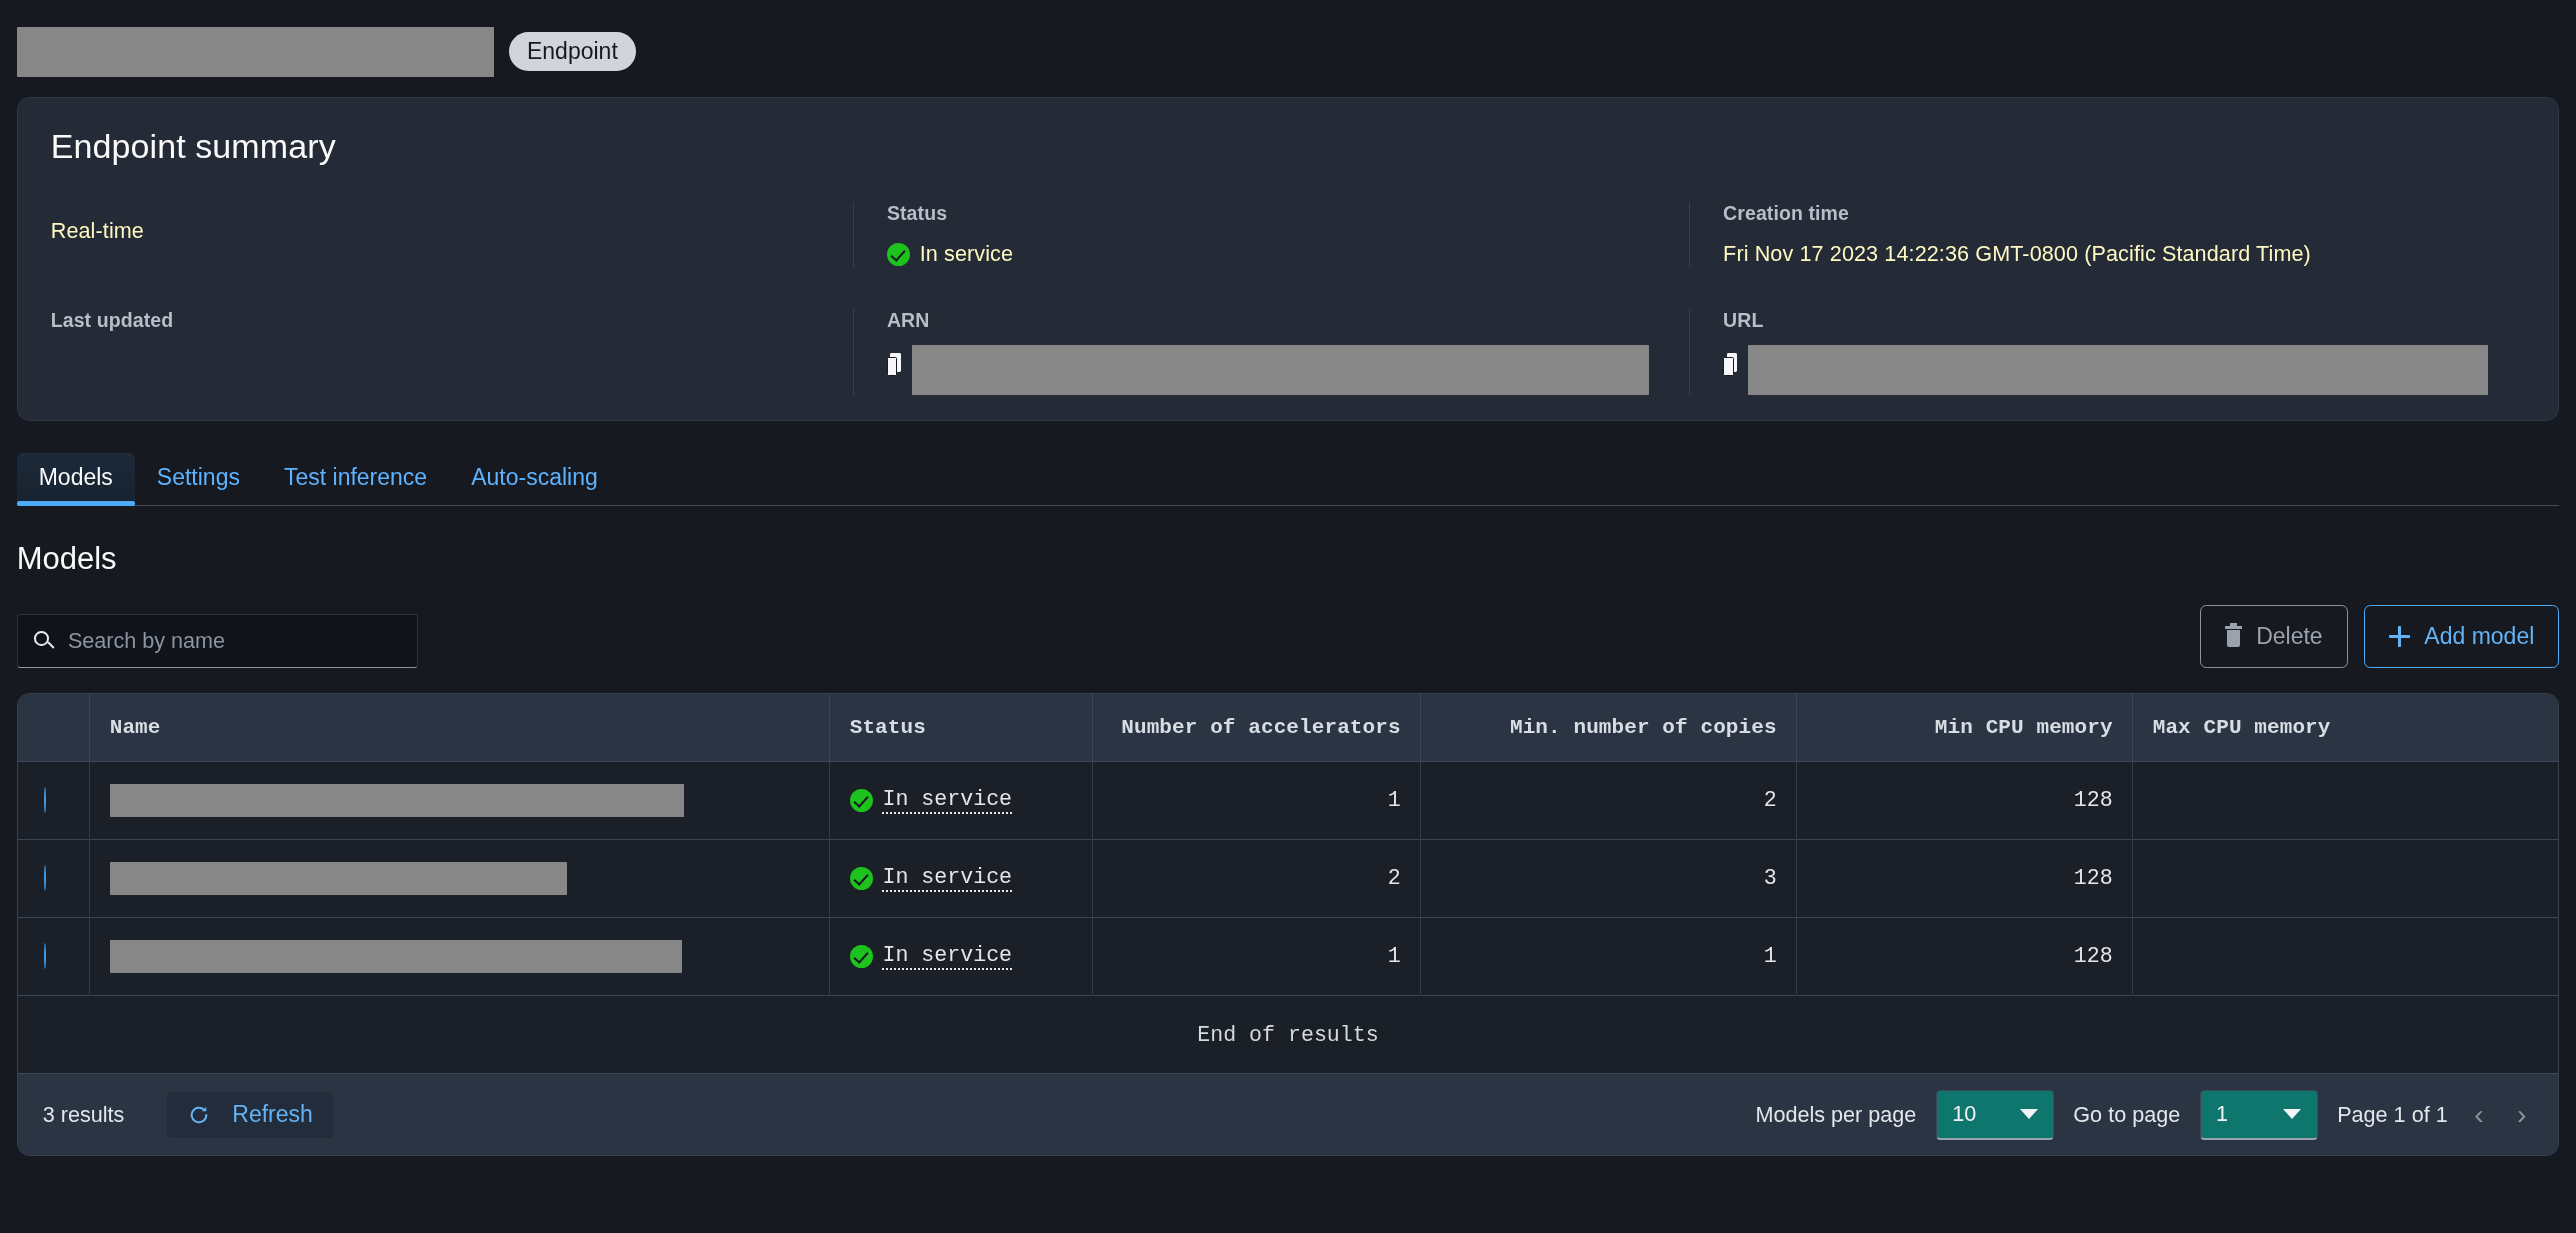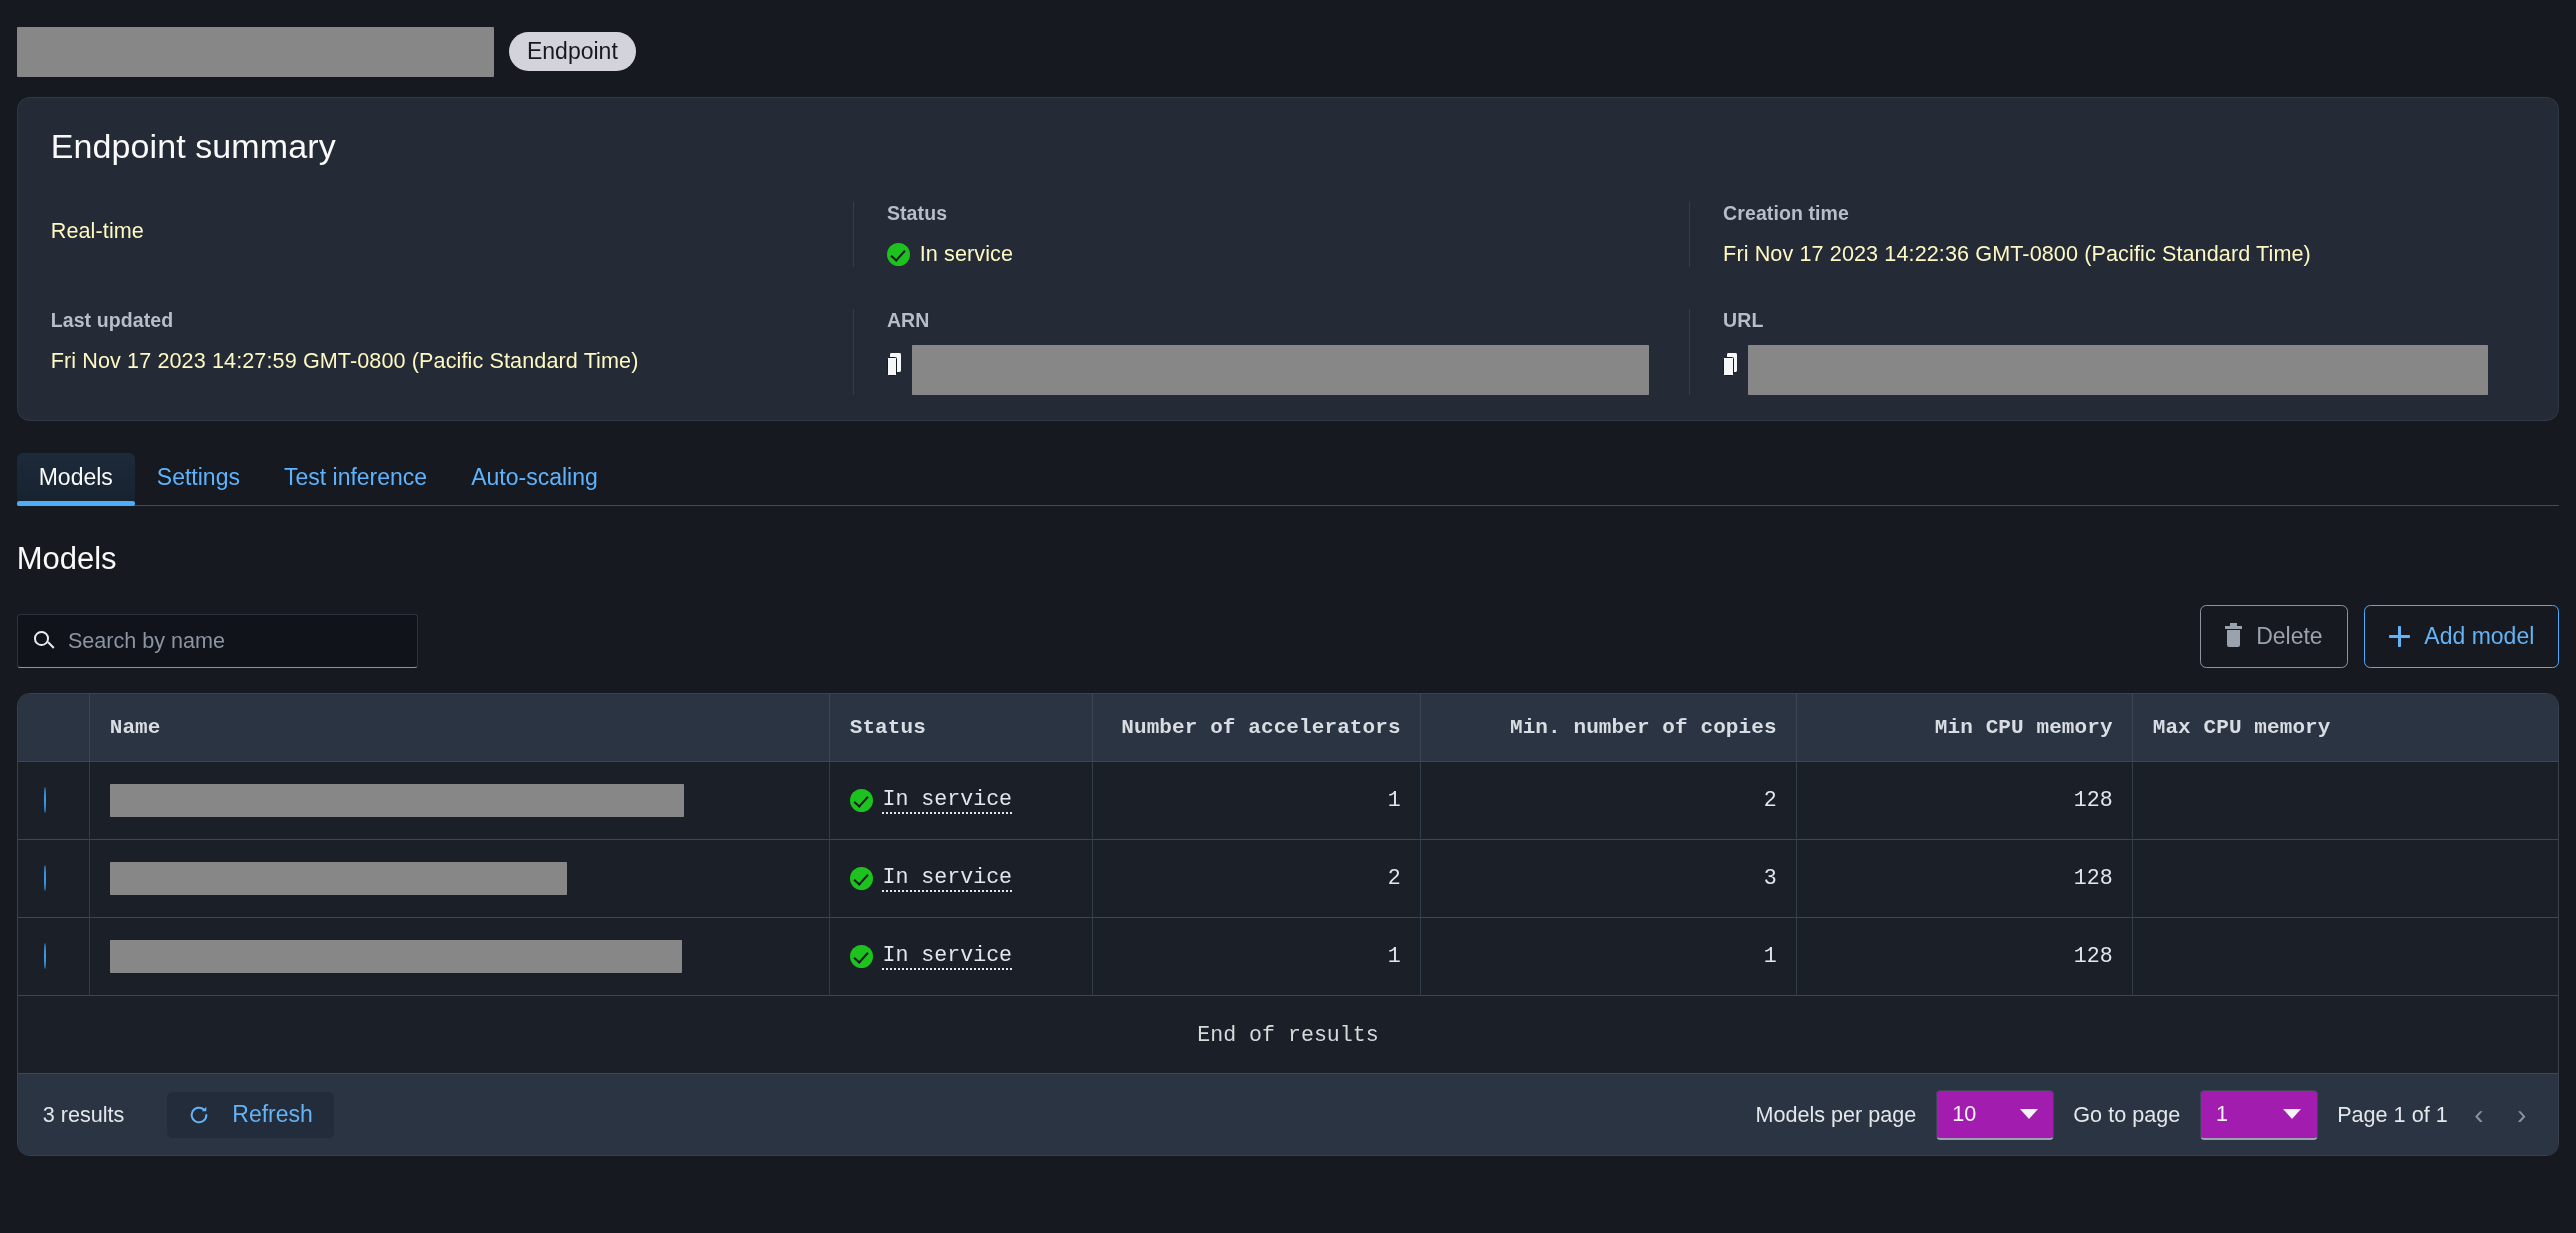--- a/index.html
+++ b/index.html
@@ -229,7 +229,6 @@
     <div class="grid grid-row2">
       <div class="grid-col">
         <div class="f-label">Last updated</div>
-        <div class="f-value">Fri Nov 17 2023 14:27:59 GMT-0800 (Pacific Standard Time)</div>
       </div>
       <div class="grid-col">
         <div class="f-label">ARN</div>

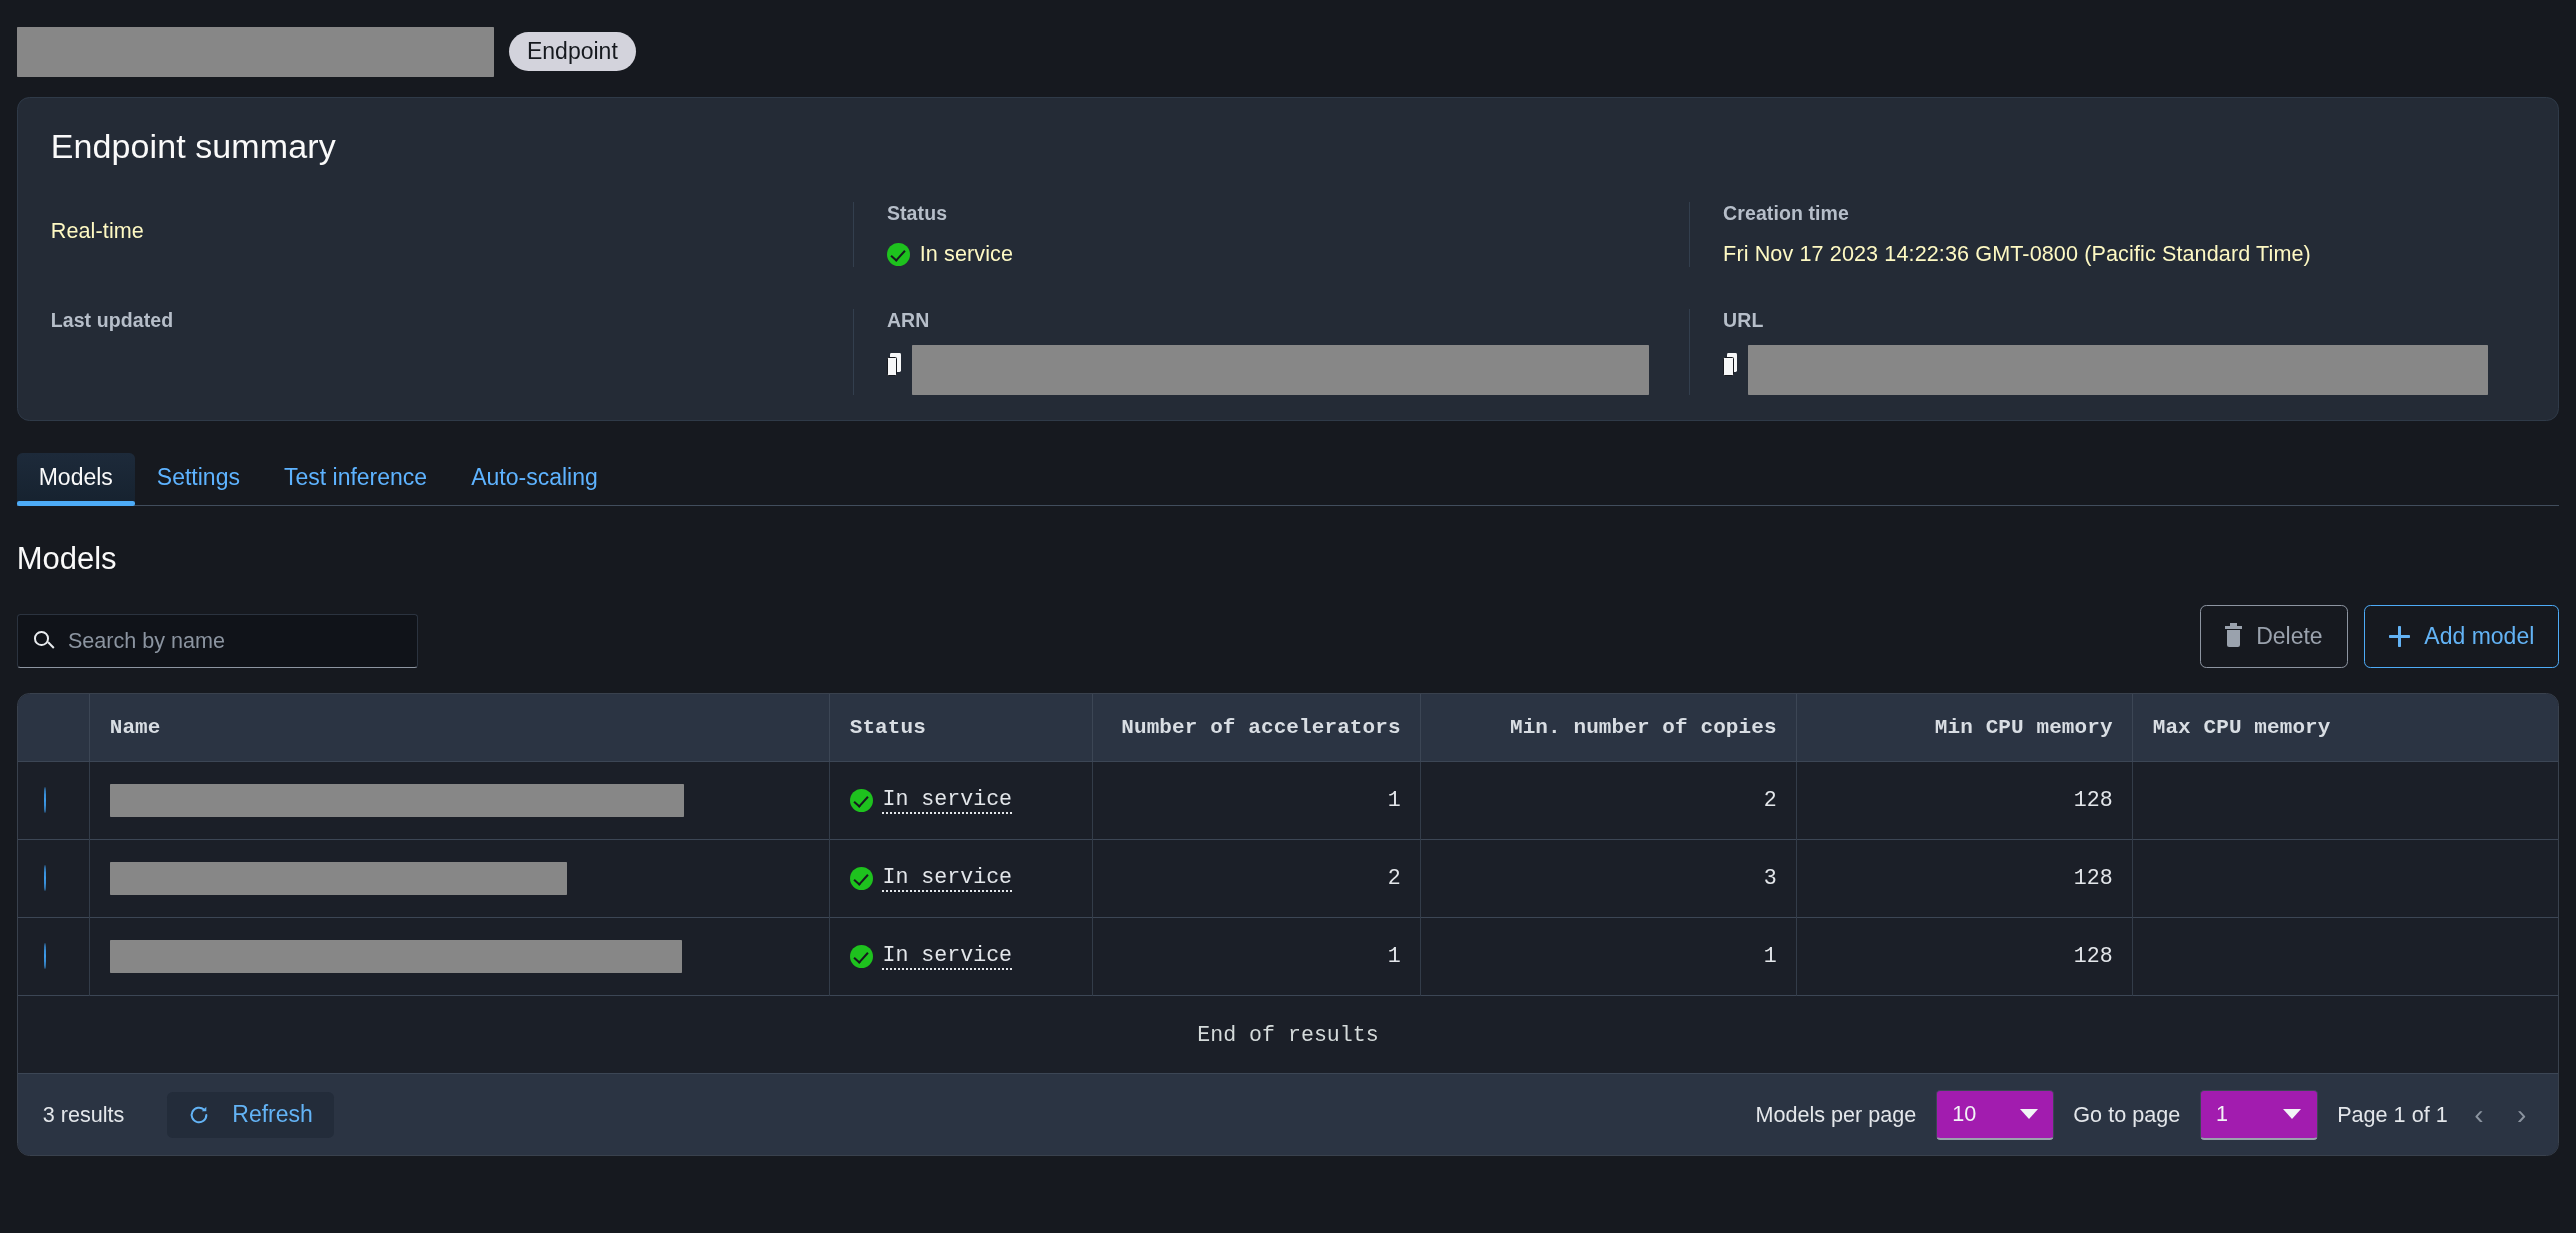--- a/index.html
+++ b/index.html
@@ -187,7 +187,7 @@
   .select {
     display: flex; align-items: center; justify-content: space-between;
     width: 118px; height: 50px; padding: 0 15.3px;
-    background: #a21caf; border: 0.7px solid #3c4655; border-bottom: 2.1px solid #9aa2ad;
+    background: #0f766e; border: 0.7px solid #3c4655; border-bottom: 2.1px solid #9aa2ad;
     border-radius: 4.2px; font-size: 21.6px; color: #f2f4f6; cursor: pointer;
   }
   .caret {

